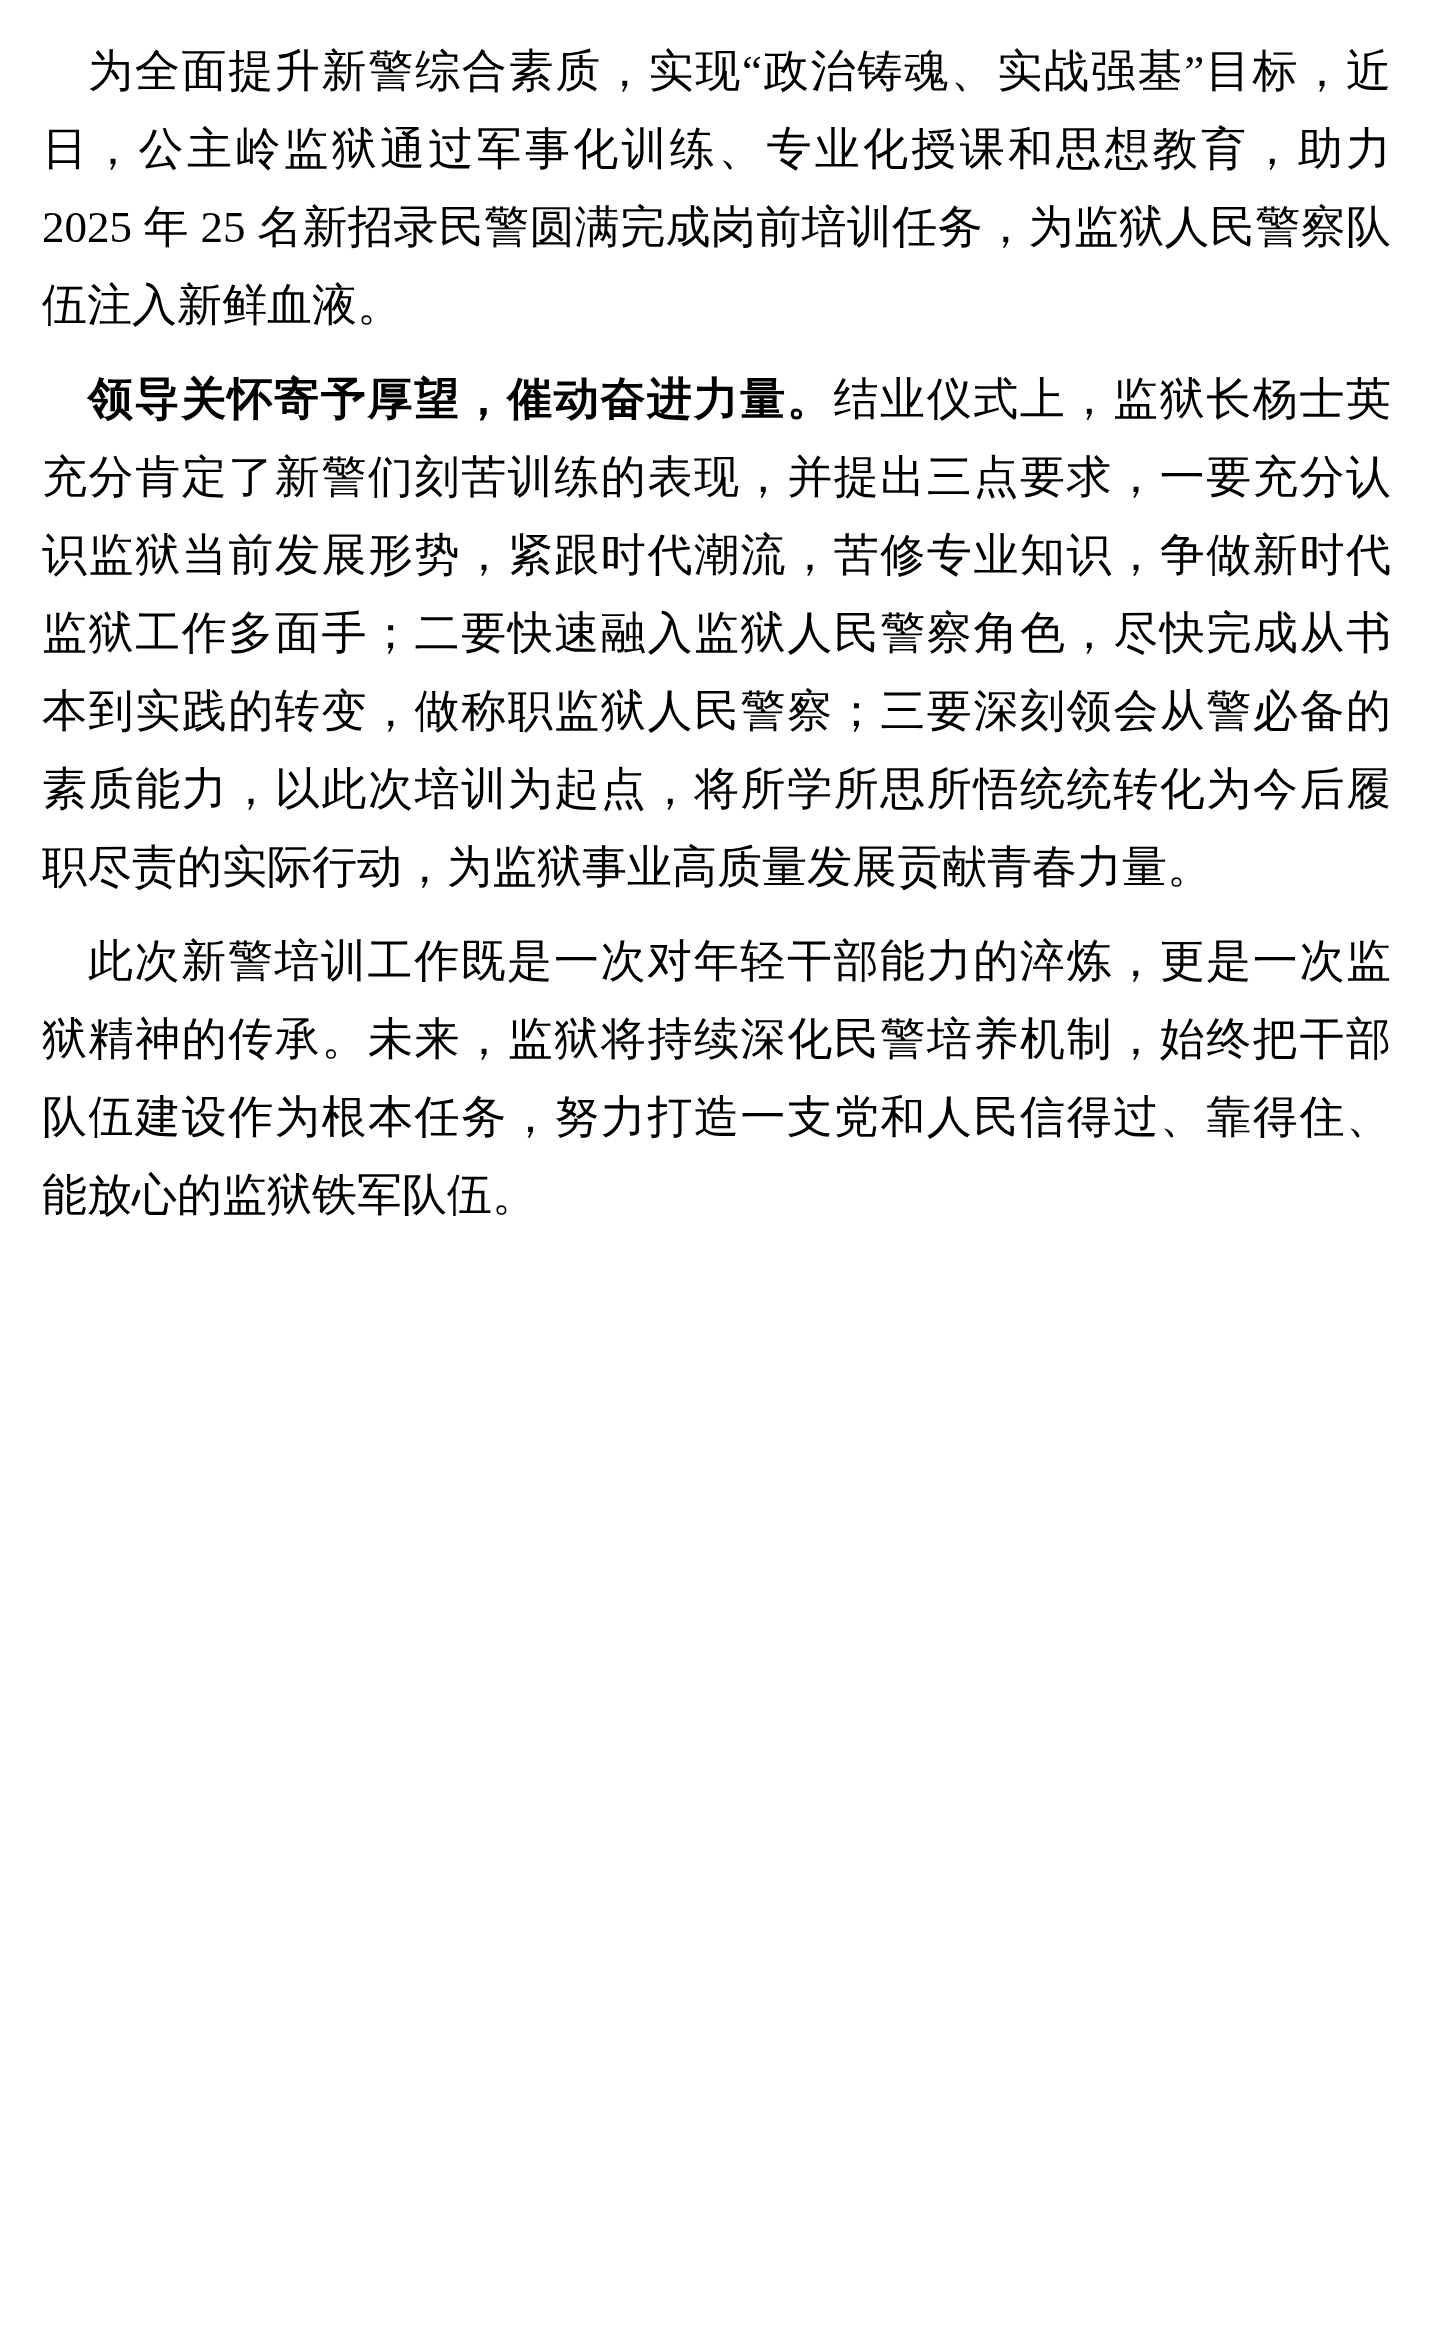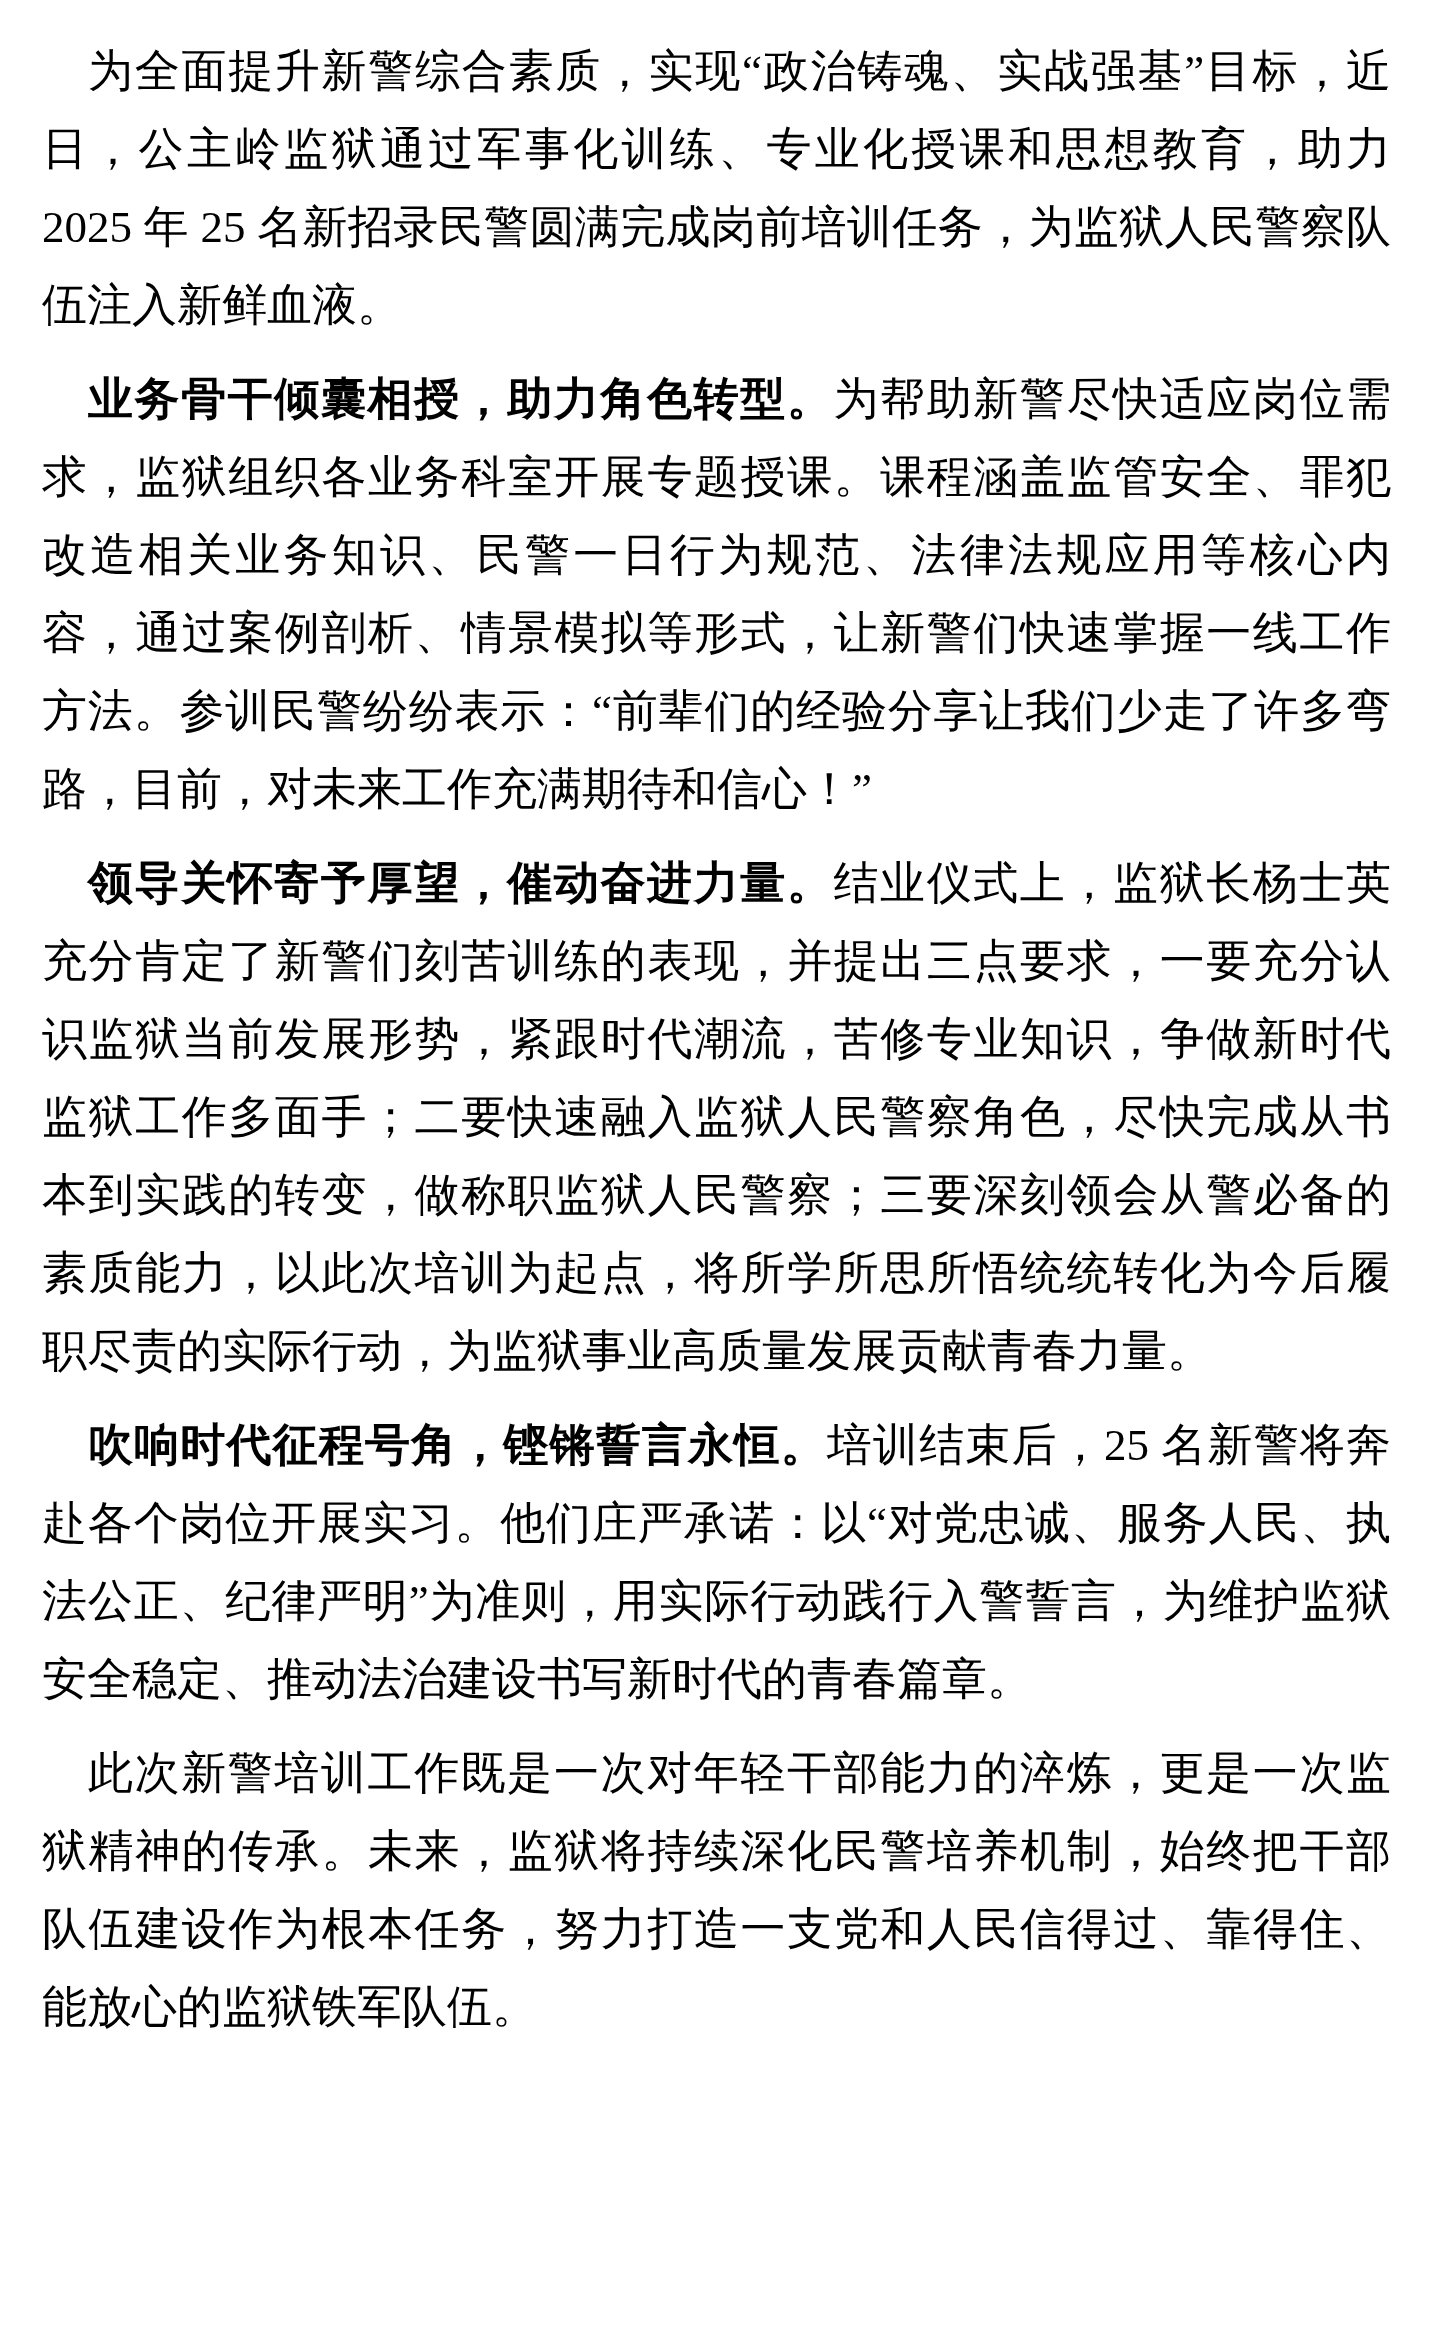--- a/index.html
+++ b/index.html
@@ -38,7 +38,6 @@
   <p class="para"><span class="lead"></span><span>为全面提升新警综合素质，实现“政治铸魂、实战强基”目标，近日，公主岭监狱通过军事化训练、专业化授课和思想教育，助力 2025 年 25 名新招录民警圆满完成岗前培训任务，为监狱人民警察队伍注入新鲜血液。</span></p>
 
 
-  <p class="para"><span class="lead">业务骨干倾囊相授，助力角色转型。</span><span>为帮助新警尽快适应岗位需求，监狱组织各业务科室开展专题授课。课程涵盖监管安全、罪犯改造相关业务知识、民警一日行为规范、法律法规应用等核心内容，通过案例剖析、情景模拟等形式，让新警们快速掌握一线工作方法。参训民警纷纷表示：“前辈们的经验分享让我们少走了许多弯路，目前，对未来工作充满期待和信心！”</span></p>
 
   <p class="para"><span class="lead">领导关怀寄予厚望，催动奋进力量。</span><span>结业仪式上，监狱长杨士英充分肯定了新警们刻苦训练的表现，并提出三点要求，一要充分认识监狱当前发展形势，紧跟时代潮流，苦修专业知识，争做新时代监狱工作多面手；二要快速融入监狱人民警察角色，尽快完成从书本到实践的转变，做称职监狱人民警察；三要深刻领会从警必备的素质能力，以此次培训为起点，将所学所思所悟统统转化为今后履职尽责的实际行动，为监狱事业高质量发展贡献青春力量。</span></p>
 

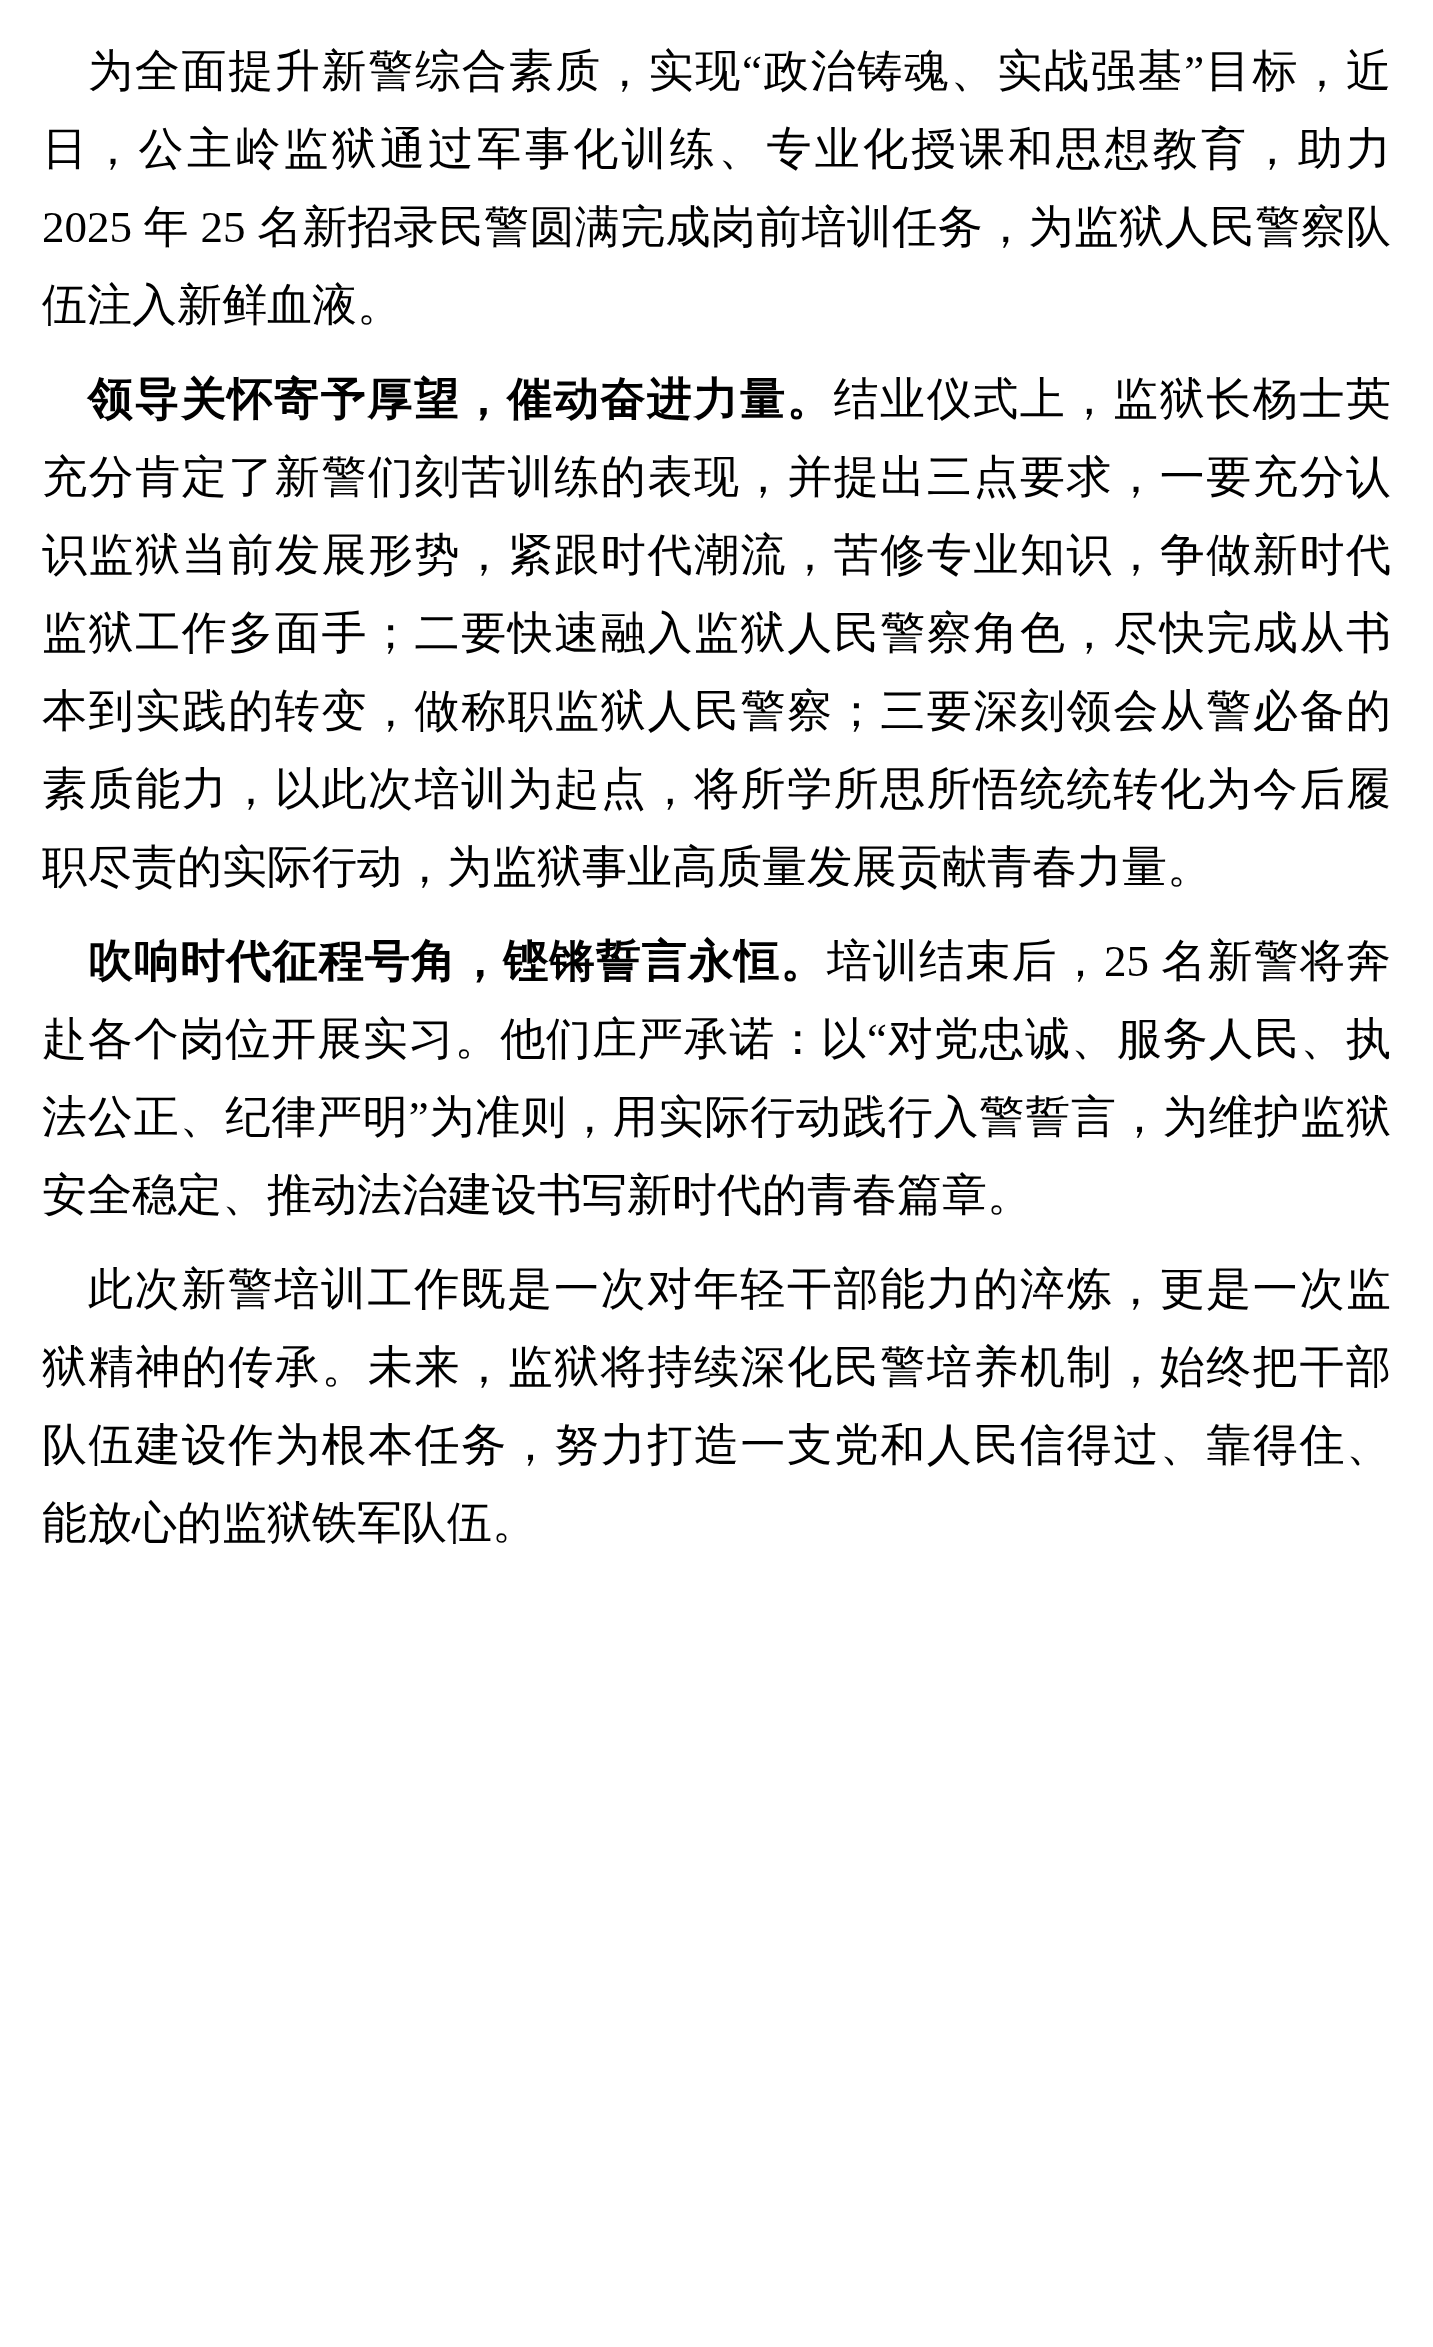--- a/index.html
+++ b/index.html
@@ -41,7 +41,6 @@
 
   <p class="para"><span class="lead">领导关怀寄予厚望，催动奋进力量。</span><span>结业仪式上，监狱长杨士英充分肯定了新警们刻苦训练的表现，并提出三点要求，一要充分认识监狱当前发展形势，紧跟时代潮流，苦修专业知识，争做新时代监狱工作多面手；二要快速融入监狱人民警察角色，尽快完成从书本到实践的转变，做称职监狱人民警察；三要深刻领会从警必备的素质能力，以此次培训为起点，将所学所思所悟统统转化为今后履职尽责的实际行动，为监狱事业高质量发展贡献青春力量。</span></p>
 
-  <p class="para"><span class="lead">吹响时代征程号角，铿锵誓言永恒。</span><span>培训结束后，25 名新警将奔赴各个岗位开展实习。他们庄严承诺：以“对党忠诚、服务人民、执法公正、纪律严明”为准则，用实际行动践行入警誓言，为维护监狱安全稳定、推动法治建设书写新时代的青春篇章。</span></p>
 
   <p class="para"><span class="lead"></span><span>此次新警培训工作既是一次对年轻干部能力的淬炼，更是一次监狱精神的传承。未来，监狱将持续深化民警培养机制，始终把干部队伍建设作为根本任务，努力打造一支党和人民信得过、靠得住、能放心的监狱铁军队伍。</span></p>
 </div>

